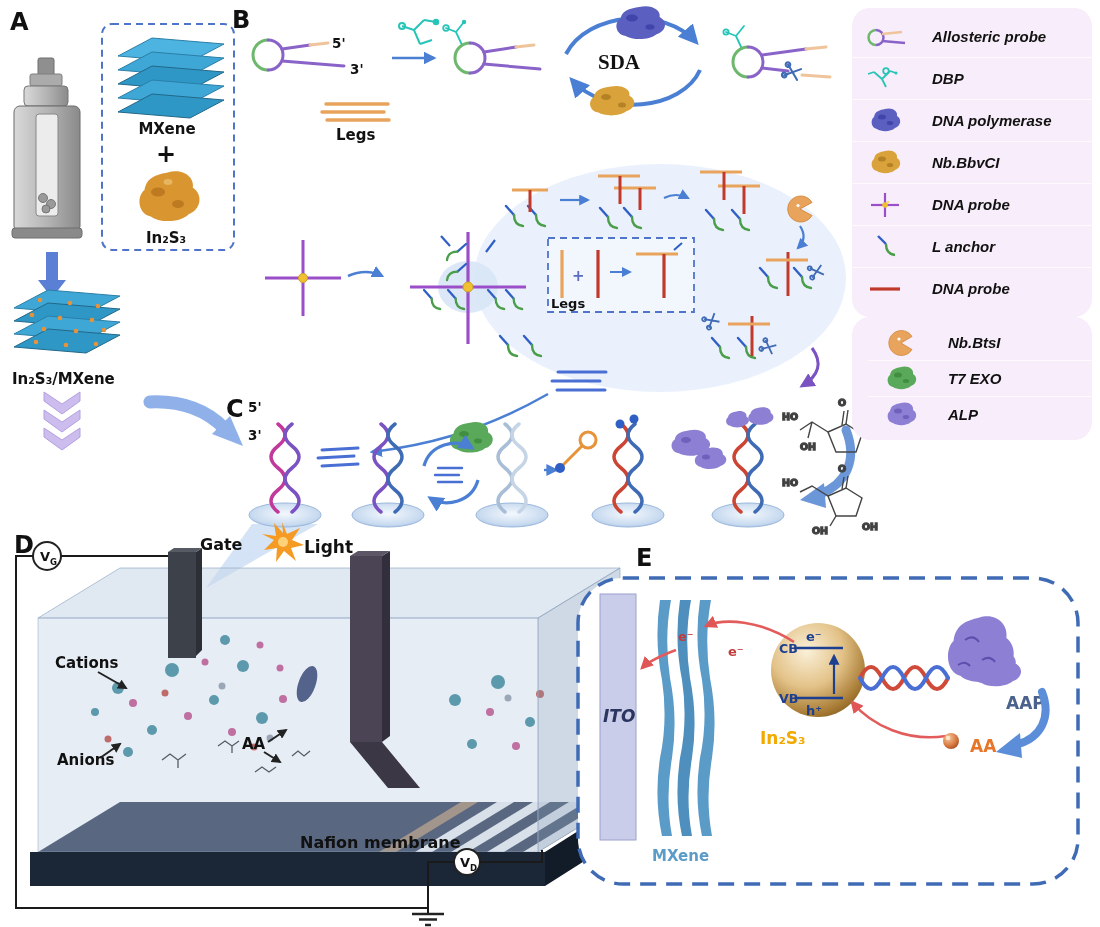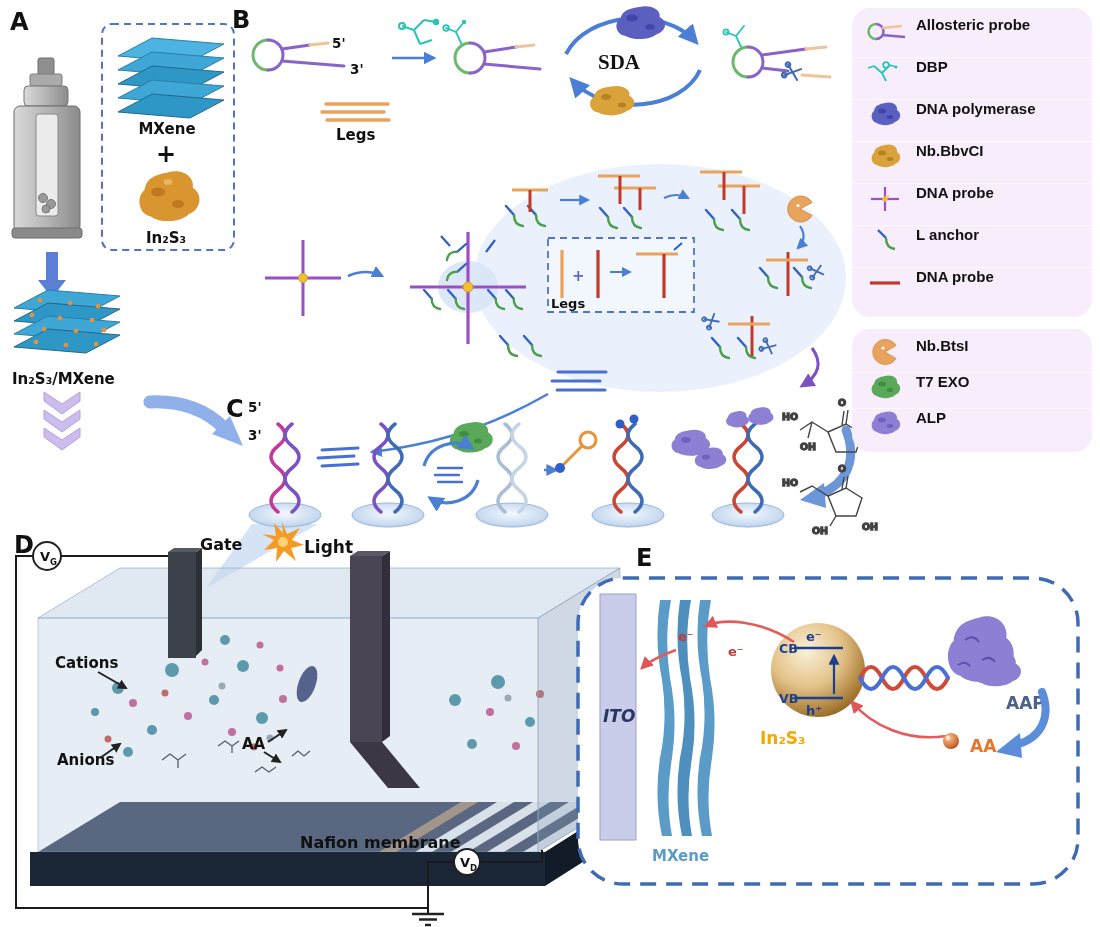--- a/index.html
+++ b/index.html
@@ -27,7 +27,7 @@
   .legend{position:absolute;left:852px;top:8px;width:240px;}
   .legend-box{background:#f8edfa;border-radius:18px;padding:8px 0;}
   .legend-box.second{margin-top:12px;}
-  .legend-row{display:flex;gap:8px;height:41px;padding:0 8px 0 10px;}
+  .legend-row{display:flex;align-items:center;gap:24px;height:41px;padding:0 8px 0 10px;font-style:italic;}
   .legend-box.second .legend-row{height:35px;}
   .legend-row:not(:last-child){border-bottom:1px solid rgba(255,255,255,.65);}
   .legend-icon{width:46px;height:30px;flex:0 0 46px;}

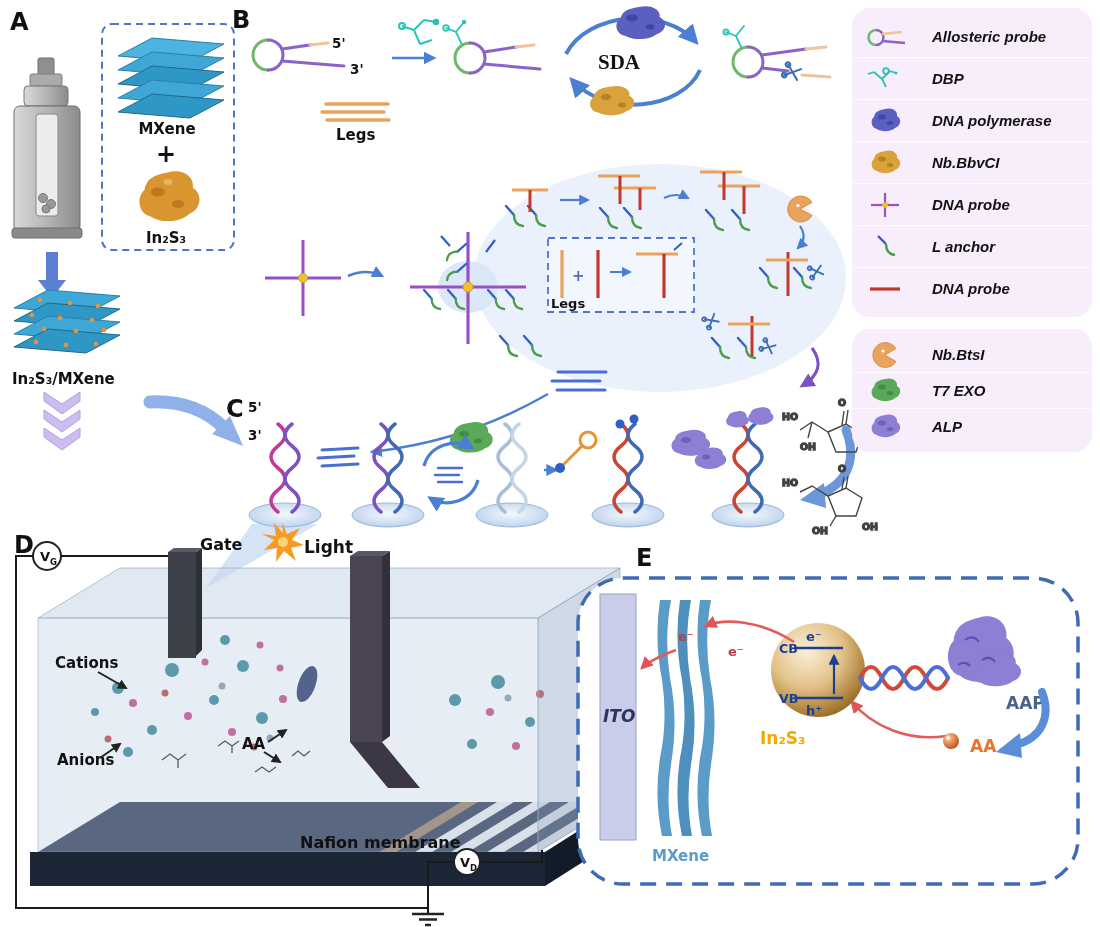--- a/index.html
+++ b/index.html
@@ -26,7 +26,7 @@
   text.aa{font-size:17px;font-weight:700;fill:#e8762a;}
   .legend{position:absolute;left:852px;top:8px;width:240px;}
   .legend-box{background:#f8edfa;border-radius:18px;padding:8px 0;}
-  .legend-box.second{margin-top:12px;}
+  .legend-box.second{margin-top:0;padding-left:16px;}
   .legend-row{display:flex;align-items:center;gap:24px;height:41px;padding:0 8px 0 10px;font-style:italic;}
   .legend-box.second .legend-row{height:35px;}
   .legend-row:not(:last-child){border-bottom:1px solid rgba(255,255,255,.65);}

